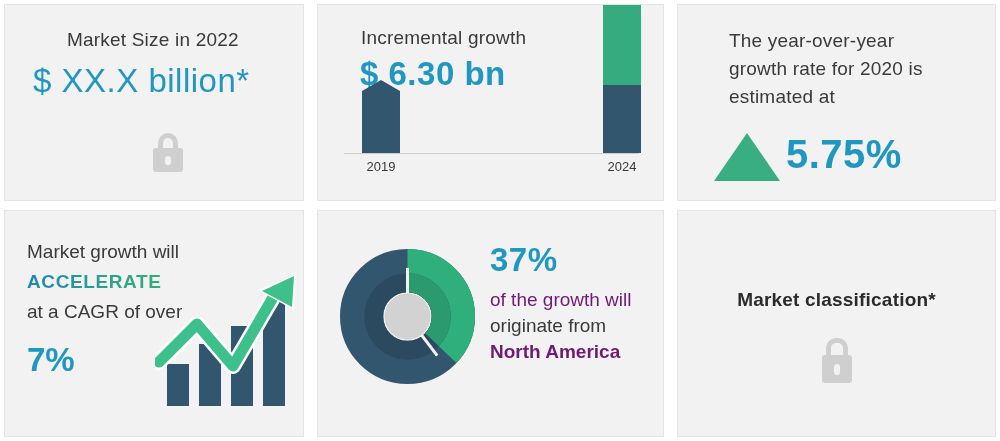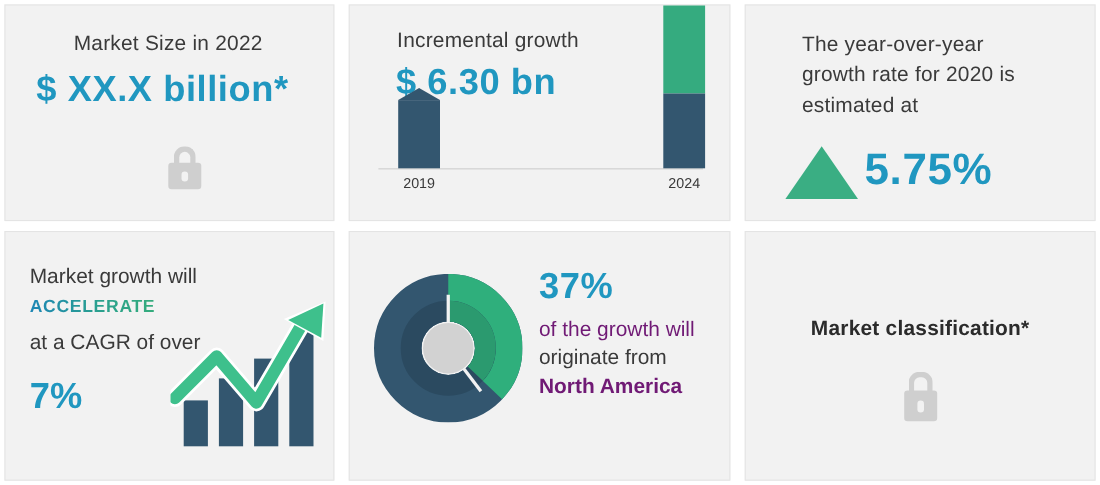--- a/index.html
+++ b/index.html
@@ -42,7 +42,7 @@
   .p1 .hdr{position:absolute;left:62px;top:24px;font-size:19px;}
   .p1 .big{
     position:absolute;left:28px;top:57px;
-    font-size:33px;font-weight:700;color:#2097c0;letter-spacing:.5px;
+    font-size:33px;font-weight:400;color:#2097c0;letter-spacing:.5px;
   }
   .lock{position:absolute;}
   .lock .shackle{

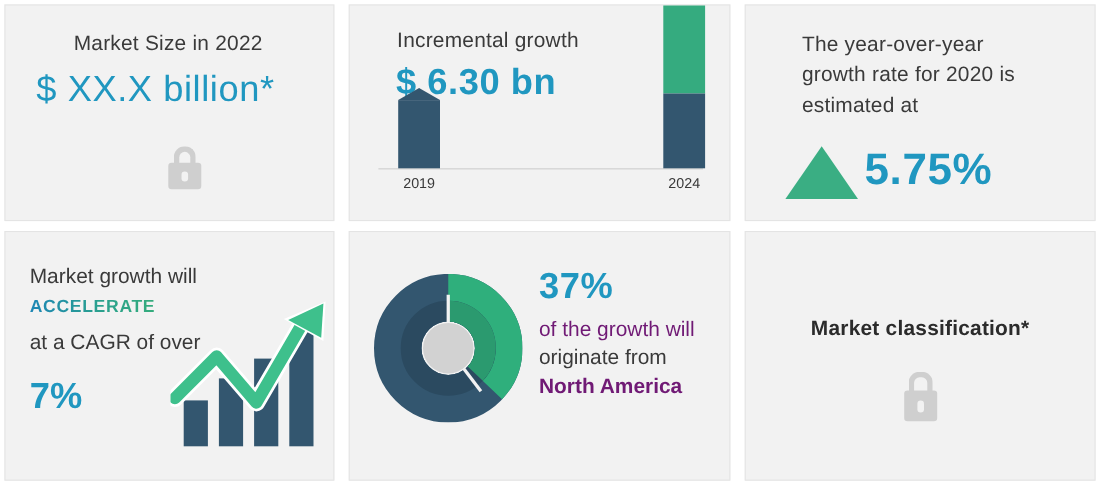--- a/index.html
+++ b/index.html
@@ -100,7 +100,7 @@
   
   .p4 .l1{position:absolute;left:22px;top:30px;font-size:19px;color:#3a3a3a;}
   .p4 .l2{
-    position:absolute;left:22px;top:60px;font-size:16px;font-weight:700;
+    position:absolute;left:22px;top:60px;font-size:19px;font-weight:700;
     letter-spacing:.6px;
     background:linear-gradient(90deg,#1d86b5 0%,#2aa08f 55%,#35ac7c 100%);
     -webkit-background-clip:text;background-clip:text;color:transparent;

